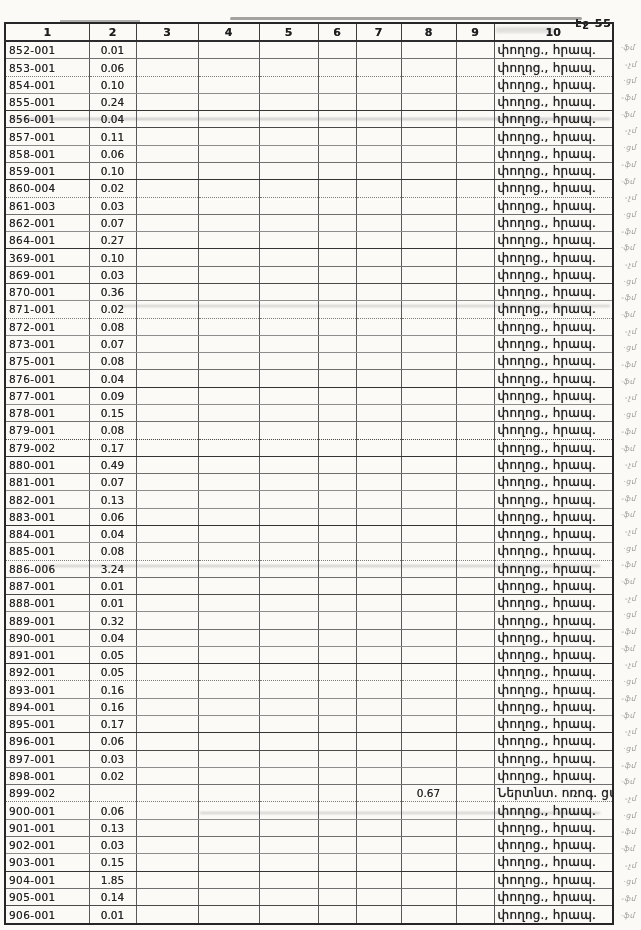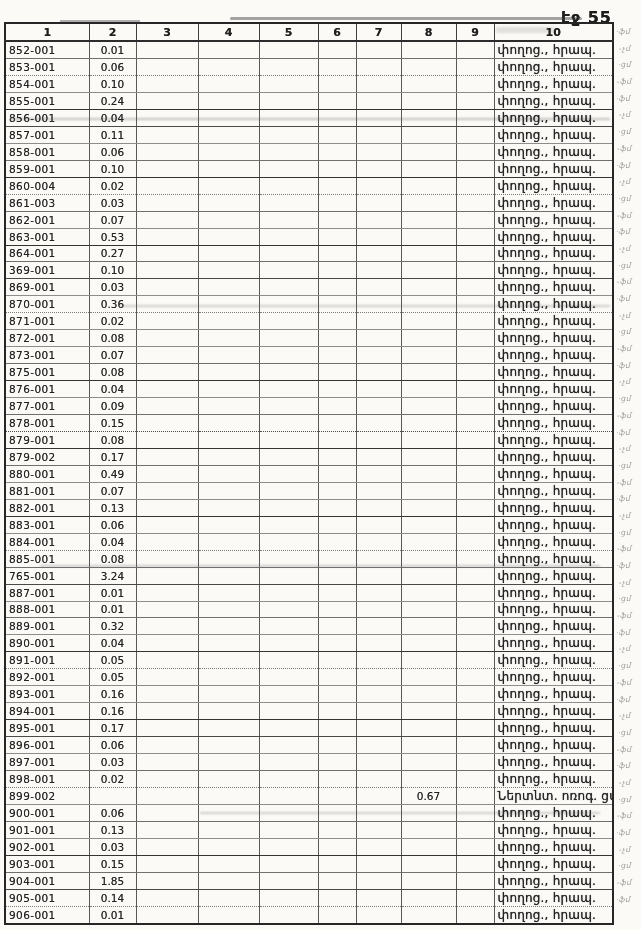--- a/index.html
+++ b/index.html
@@ -10,8 +10,8 @@
     color:#242424;
   }
   .page-num{
-    position:absolute;top:8px;right:29px;
-    font-size:16px;font-weight:bold;letter-spacing:1px;
+    position:absolute;top:17px;right:29px;
+    font-size:11px;font-weight:bold;letter-spacing:1px;
     color:#1d1d1d;text-shadow:0 0 .6px rgba(20,20,20,.8);
   }
   .sheet-table{

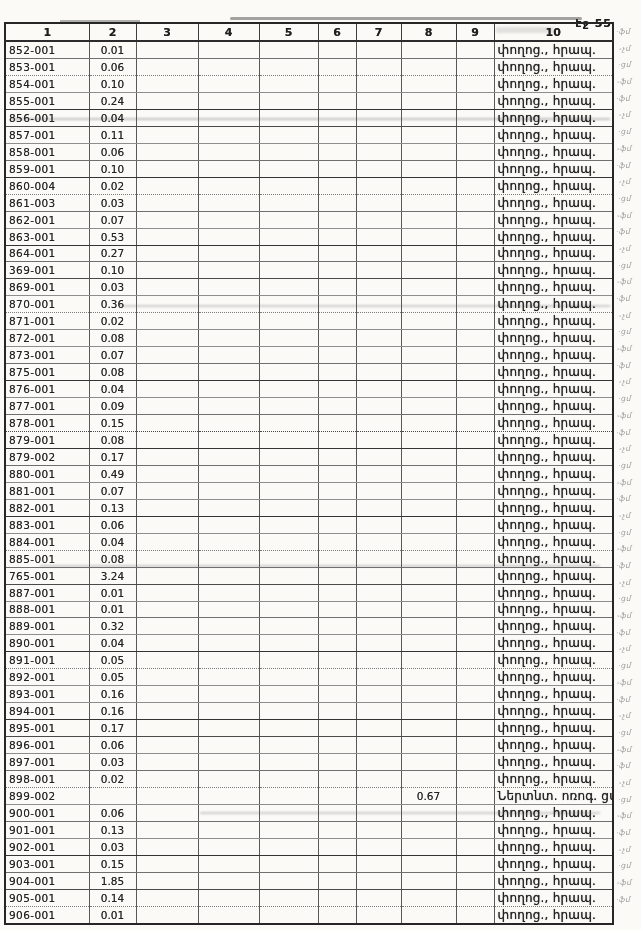--- a/index.html
+++ b/index.html
@@ -44,7 +44,7 @@
   tbody tr:nth-child(9n+5) td{border-bottom-color:#4a4a4a;}
   
   .margin-marks{
-    position:absolute;left:616px;top:24px;width:24px;
+    position:absolute;left:616px;top:40px;width:24px;text-align:center;
   }
   .mark{
     height:16.7px;line-height:16.7px;font-size:7.5px;font-style:italic;

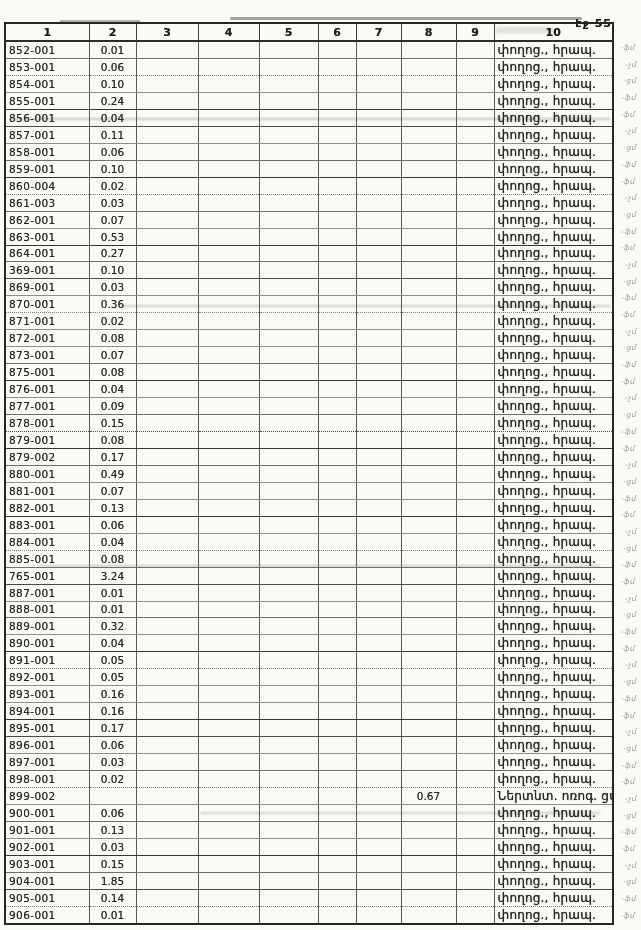--- a/index.html
+++ b/index.html
@@ -241,18 +241,6 @@
         <td class="c10">փողոց., հրապ.</td>
       </tr>
       <tr>
-        <td class="c1">863-001</td>
-        <td class="c2">0.53</td>
-        <td class="c3"></td>
-        <td class="c4"></td>
-        <td class="c5"></td>
-        <td class="c6"></td>
-        <td class="c7"></td>
-        <td class="c8"></td>
-        <td class="c9"></td>
-        <td class="c10">փողոց., հրապ.</td>
-      </tr>
-      <tr>
         <td class="c1">864-001</td>
         <td class="c2">0.27</td>
         <td class="c3"></td>

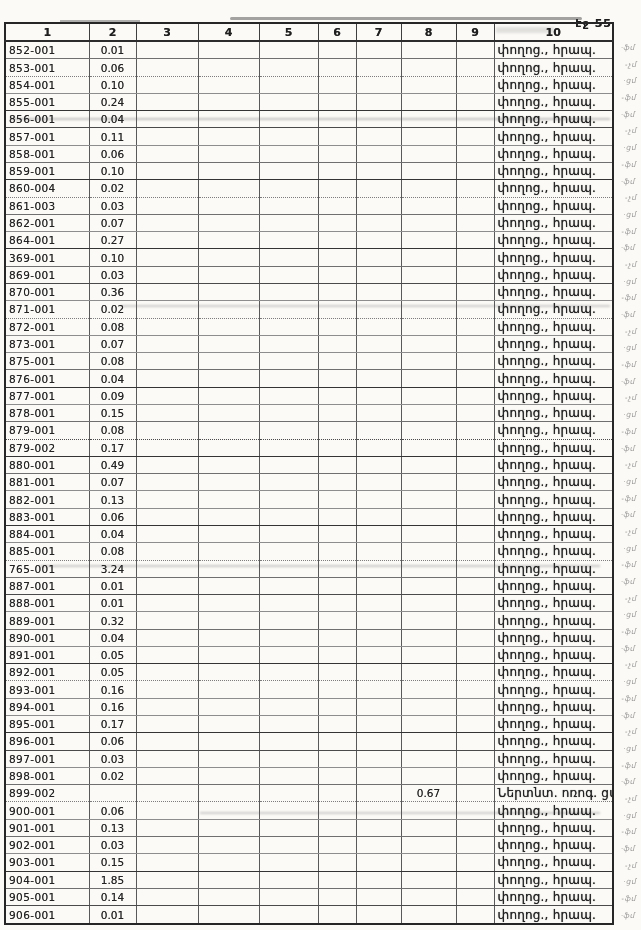--- a/index.html
+++ b/index.html
@@ -469,7 +469,7 @@
         <td class="c10">փողոց., հրապ.</td>
       </tr>
       <tr>
-        <td class="c1">765-001</td>
+        <td class="c1">886-006</td>
         <td class="c2">3.24</td>
         <td class="c3"></td>
         <td class="c4"></td>

